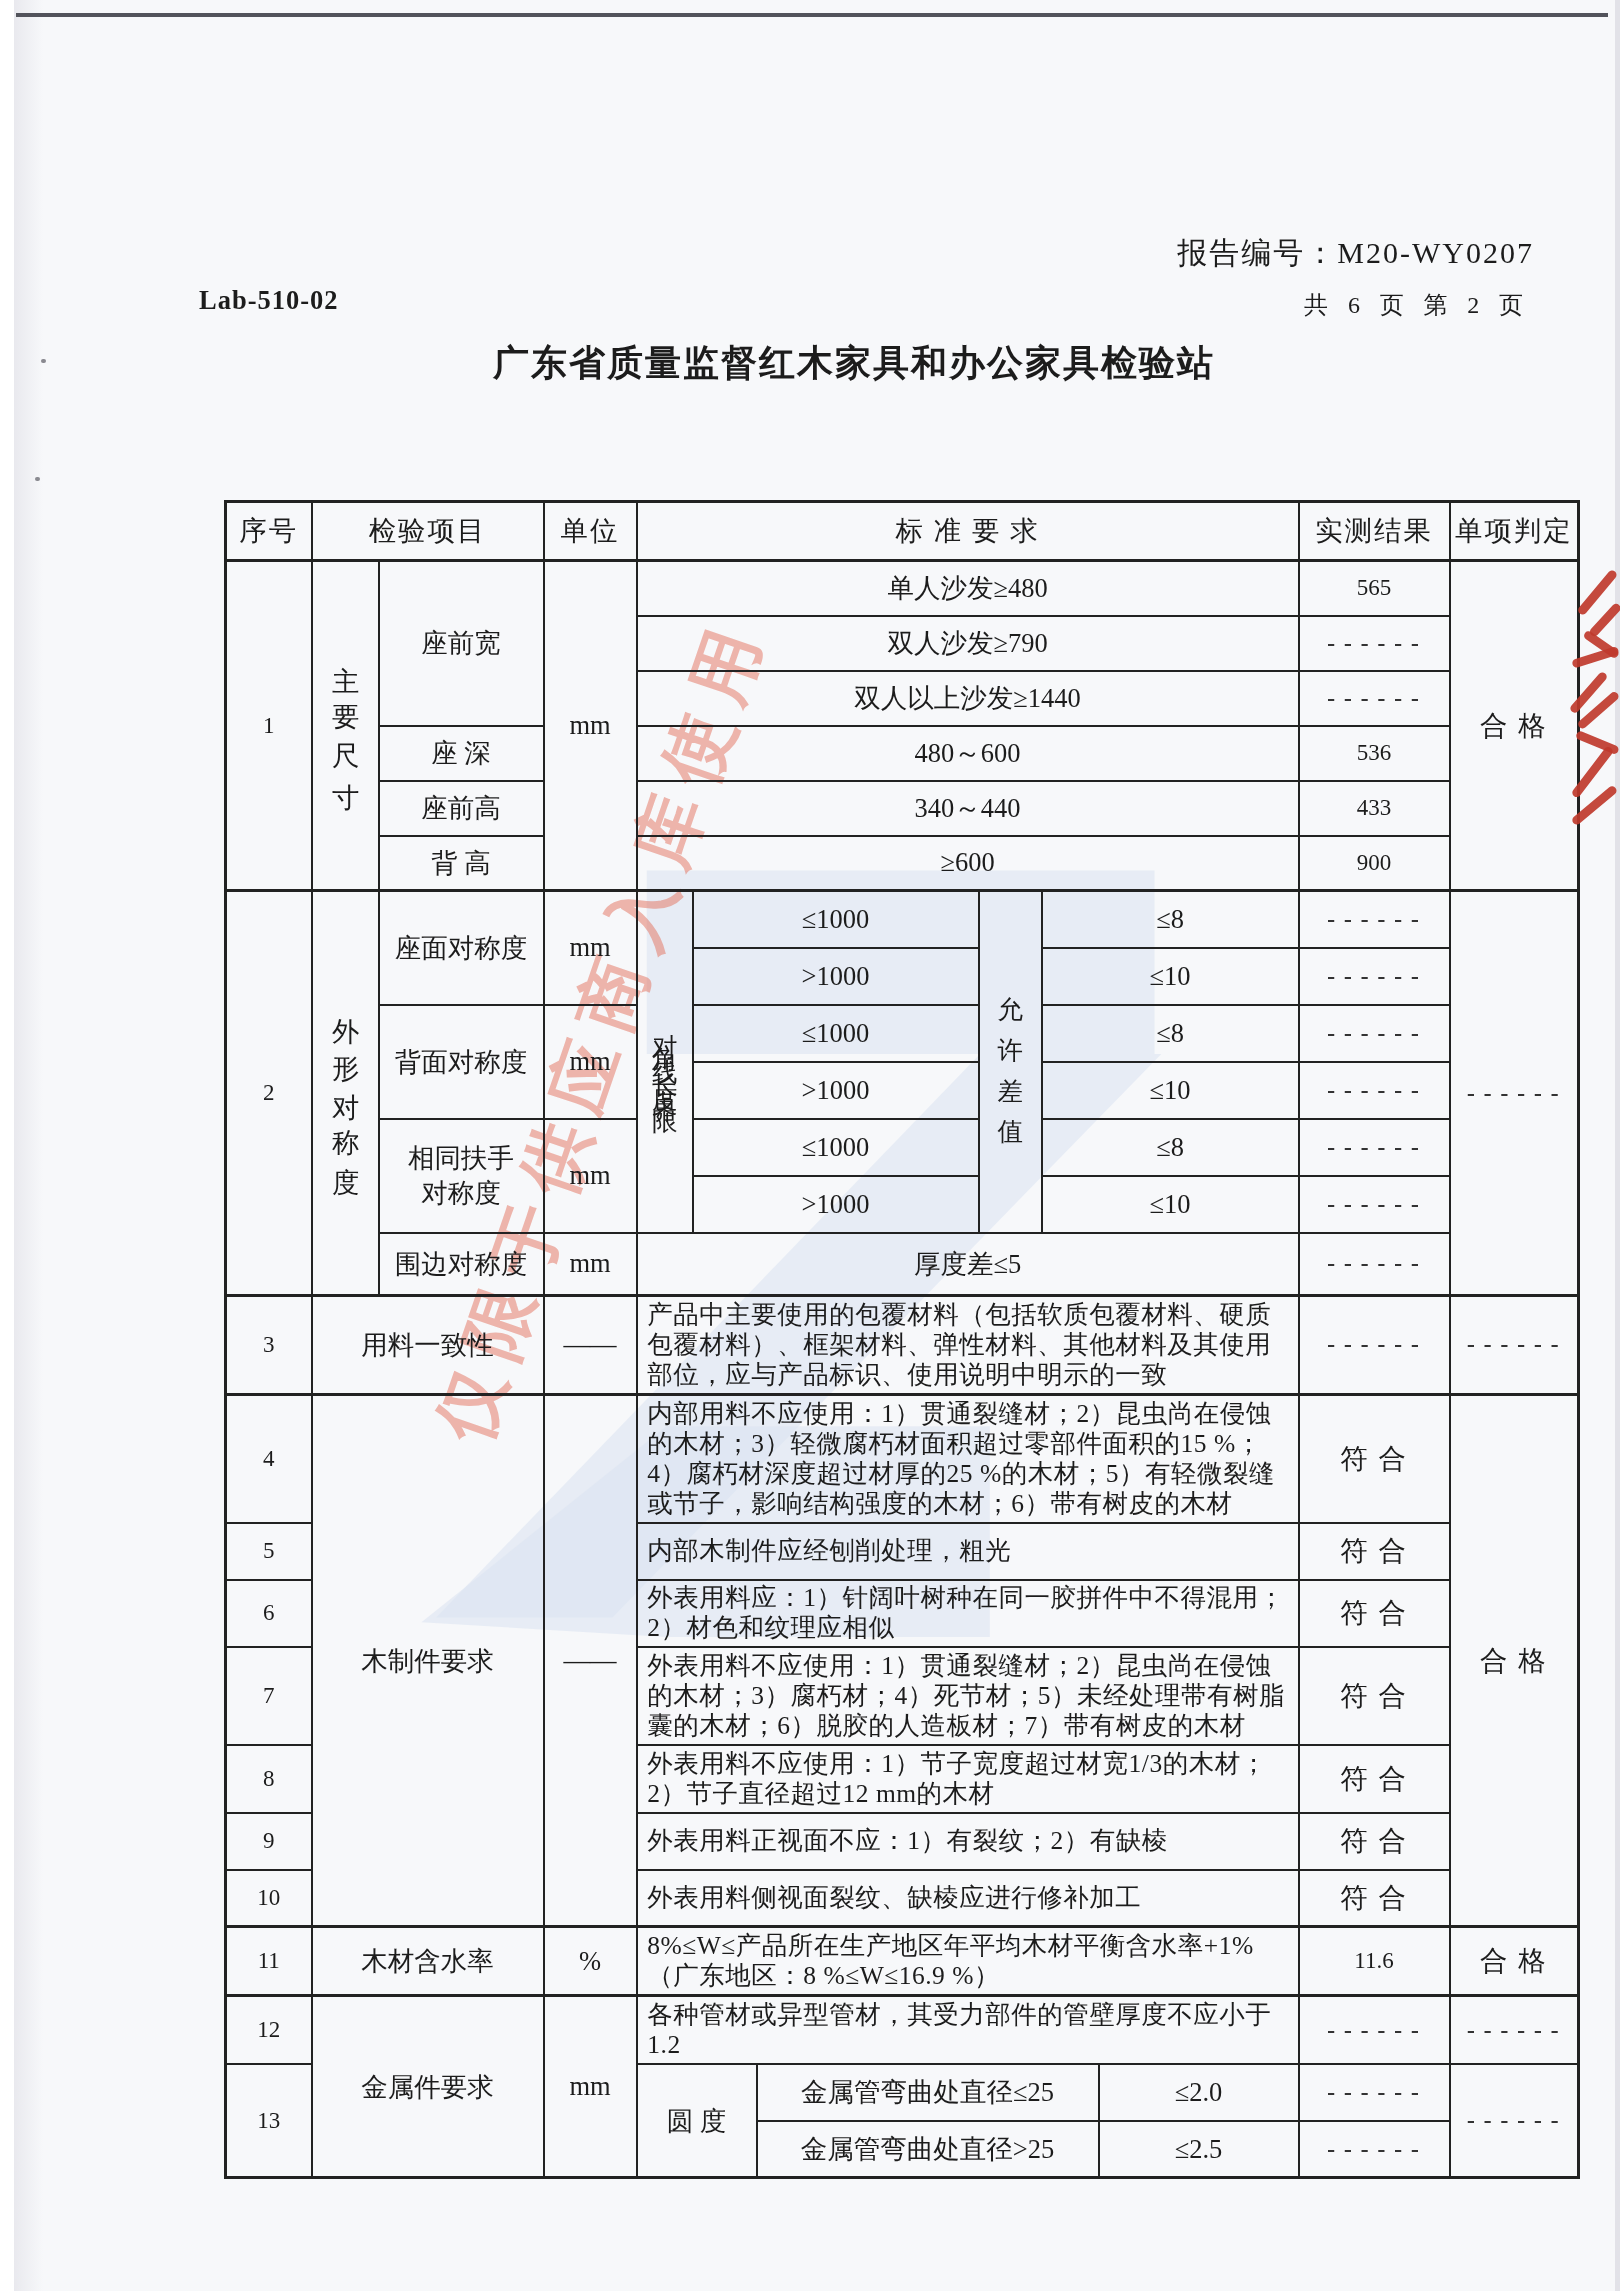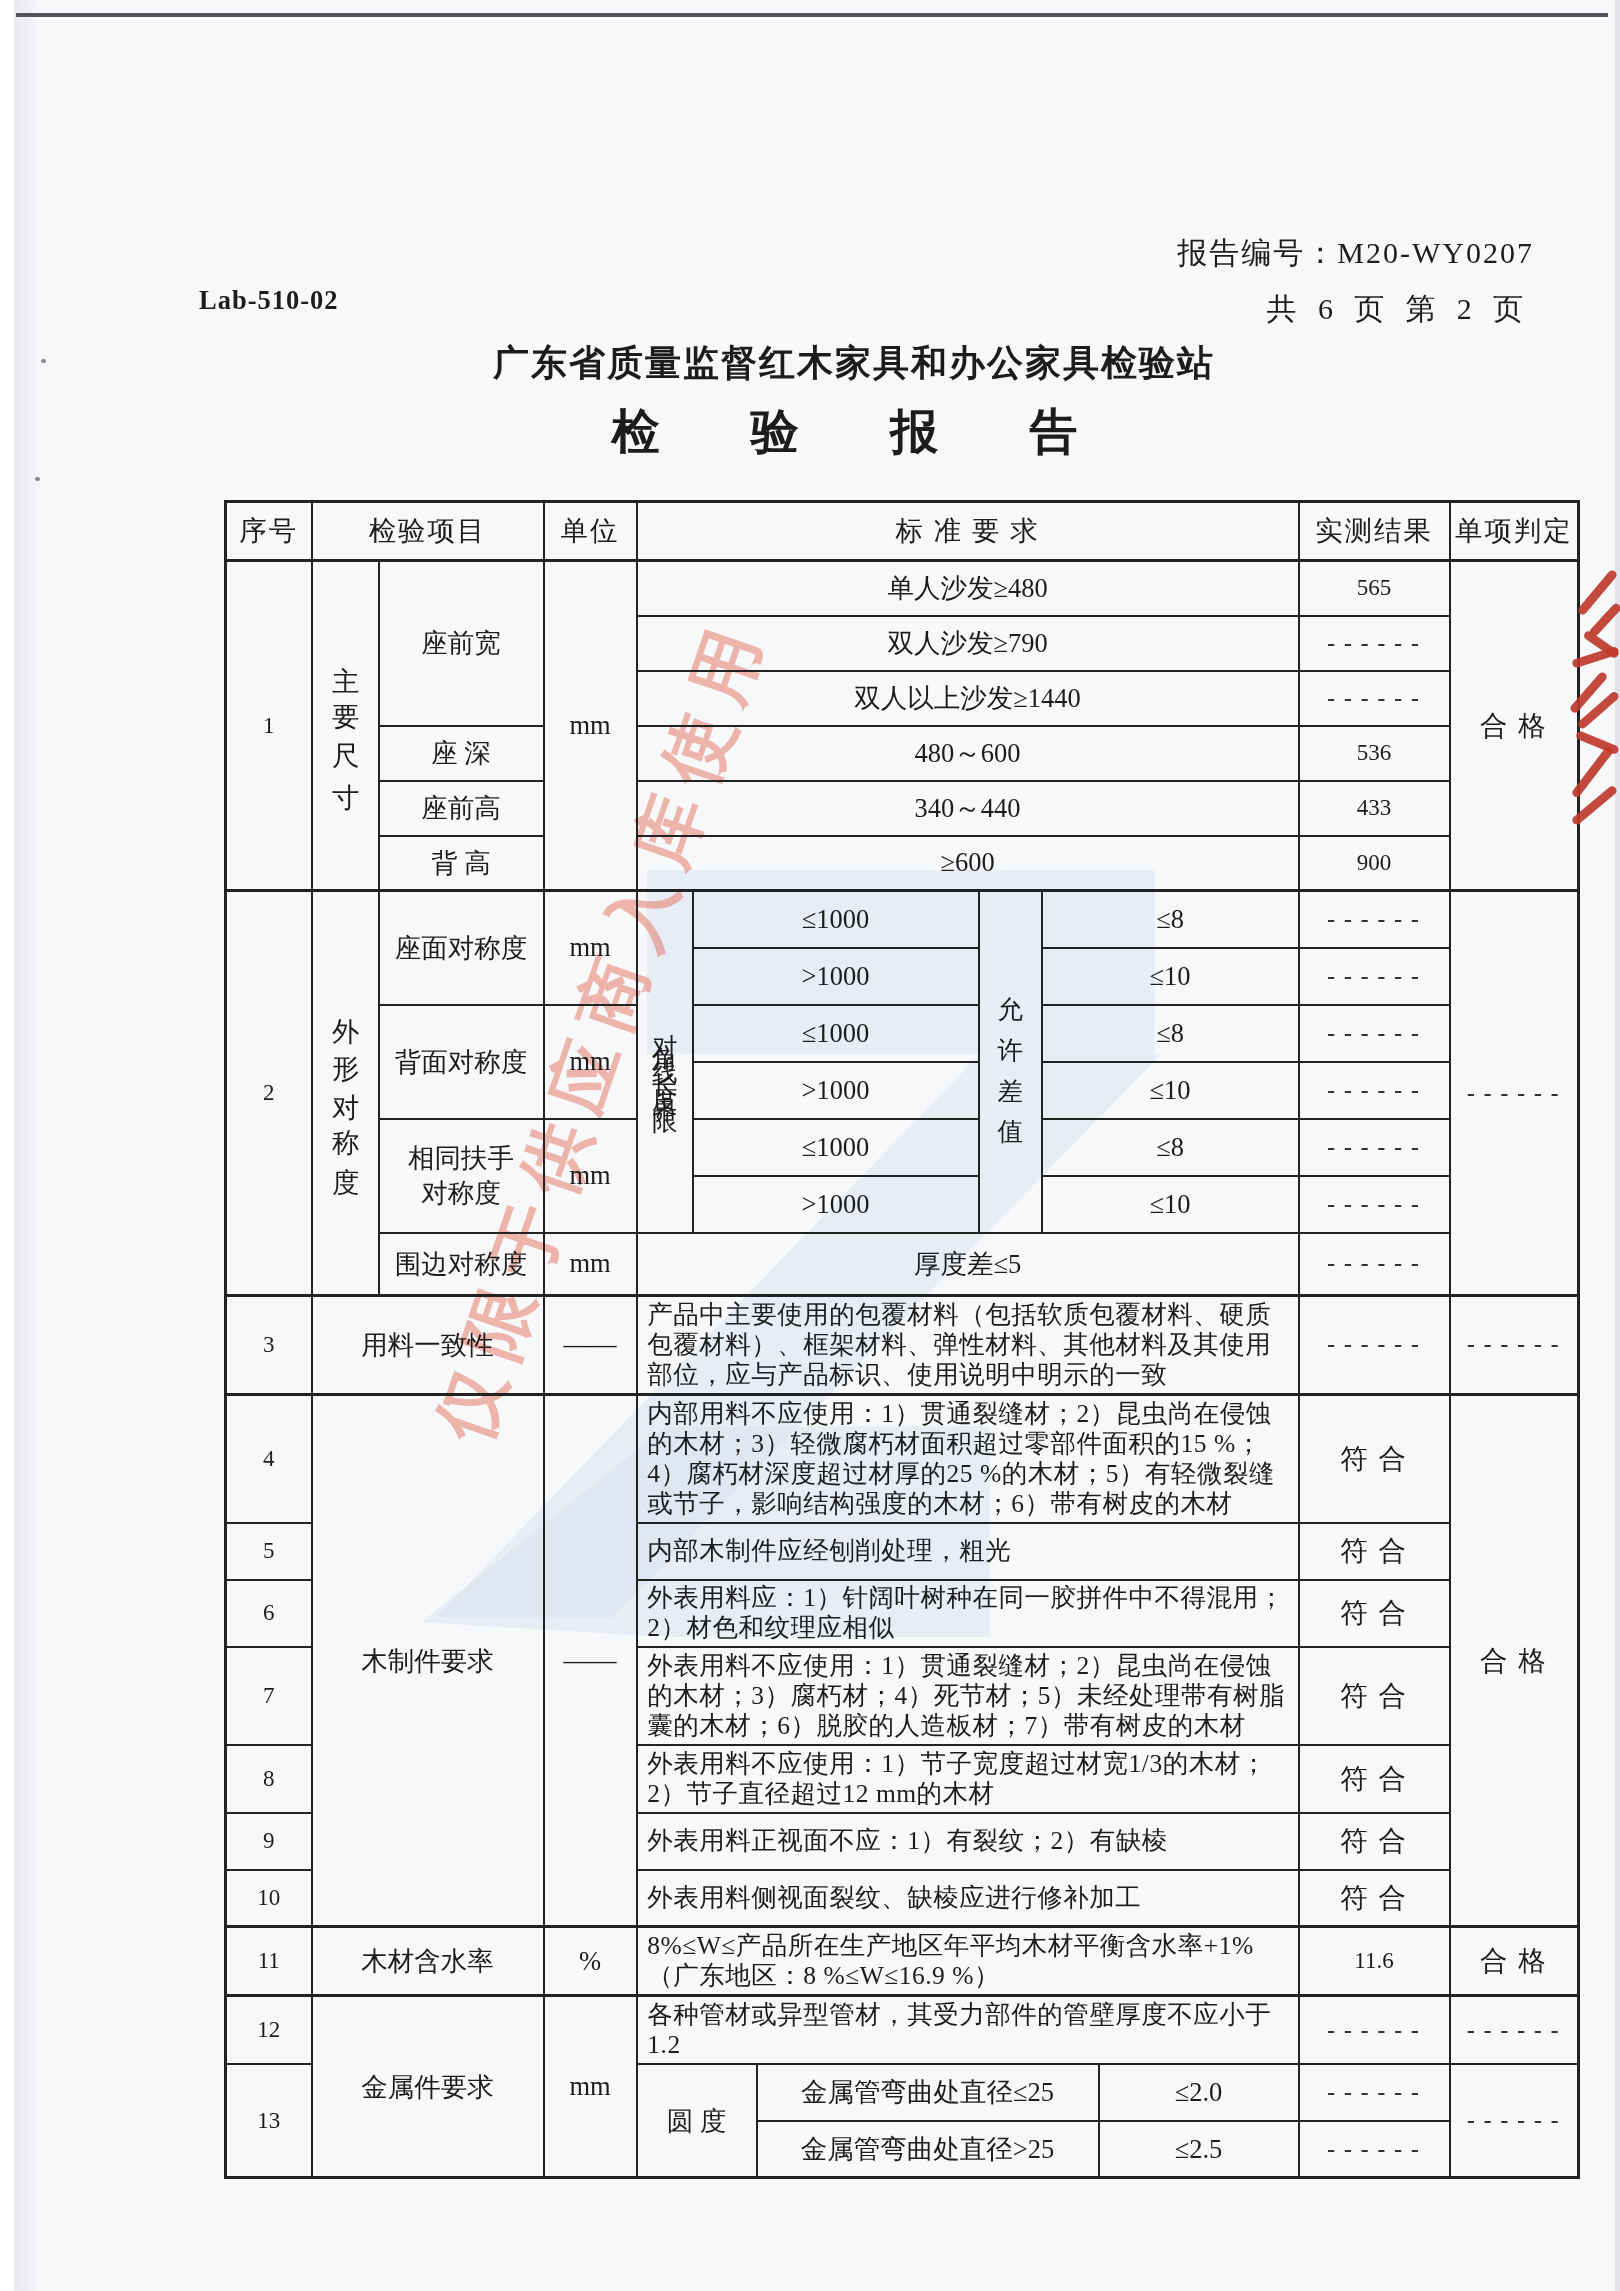--- a/index.html
+++ b/index.html
@@ -19,7 +19,7 @@
   
   .lab{position:absolute;left:199px;top:245px;font-weight:bold;font-size:26.5px;letter-spacing:1px;margin-top:40px;}
   .rno{position:absolute;right:86px;top:233px;font-size:30px;letter-spacing:2px;}
-  .pgs{position:absolute;right:90px;top:289px;font-size:30px;letter-spacing:6.9px;}
+  .pgs{position:absolute;right:90px;top:289px;font-size:24px;letter-spacing:6.9px;}
   .org{position:absolute;left:88px;right:0;top:339px;text-align:center;
     font-family:"Liberation Sans","DejaVu Sans",sans-serif;font-weight:bold;font-size:36px;letter-spacing:2px;}
   .ttl{position:absolute;left:108px;right:0;top:400px;text-align:center;

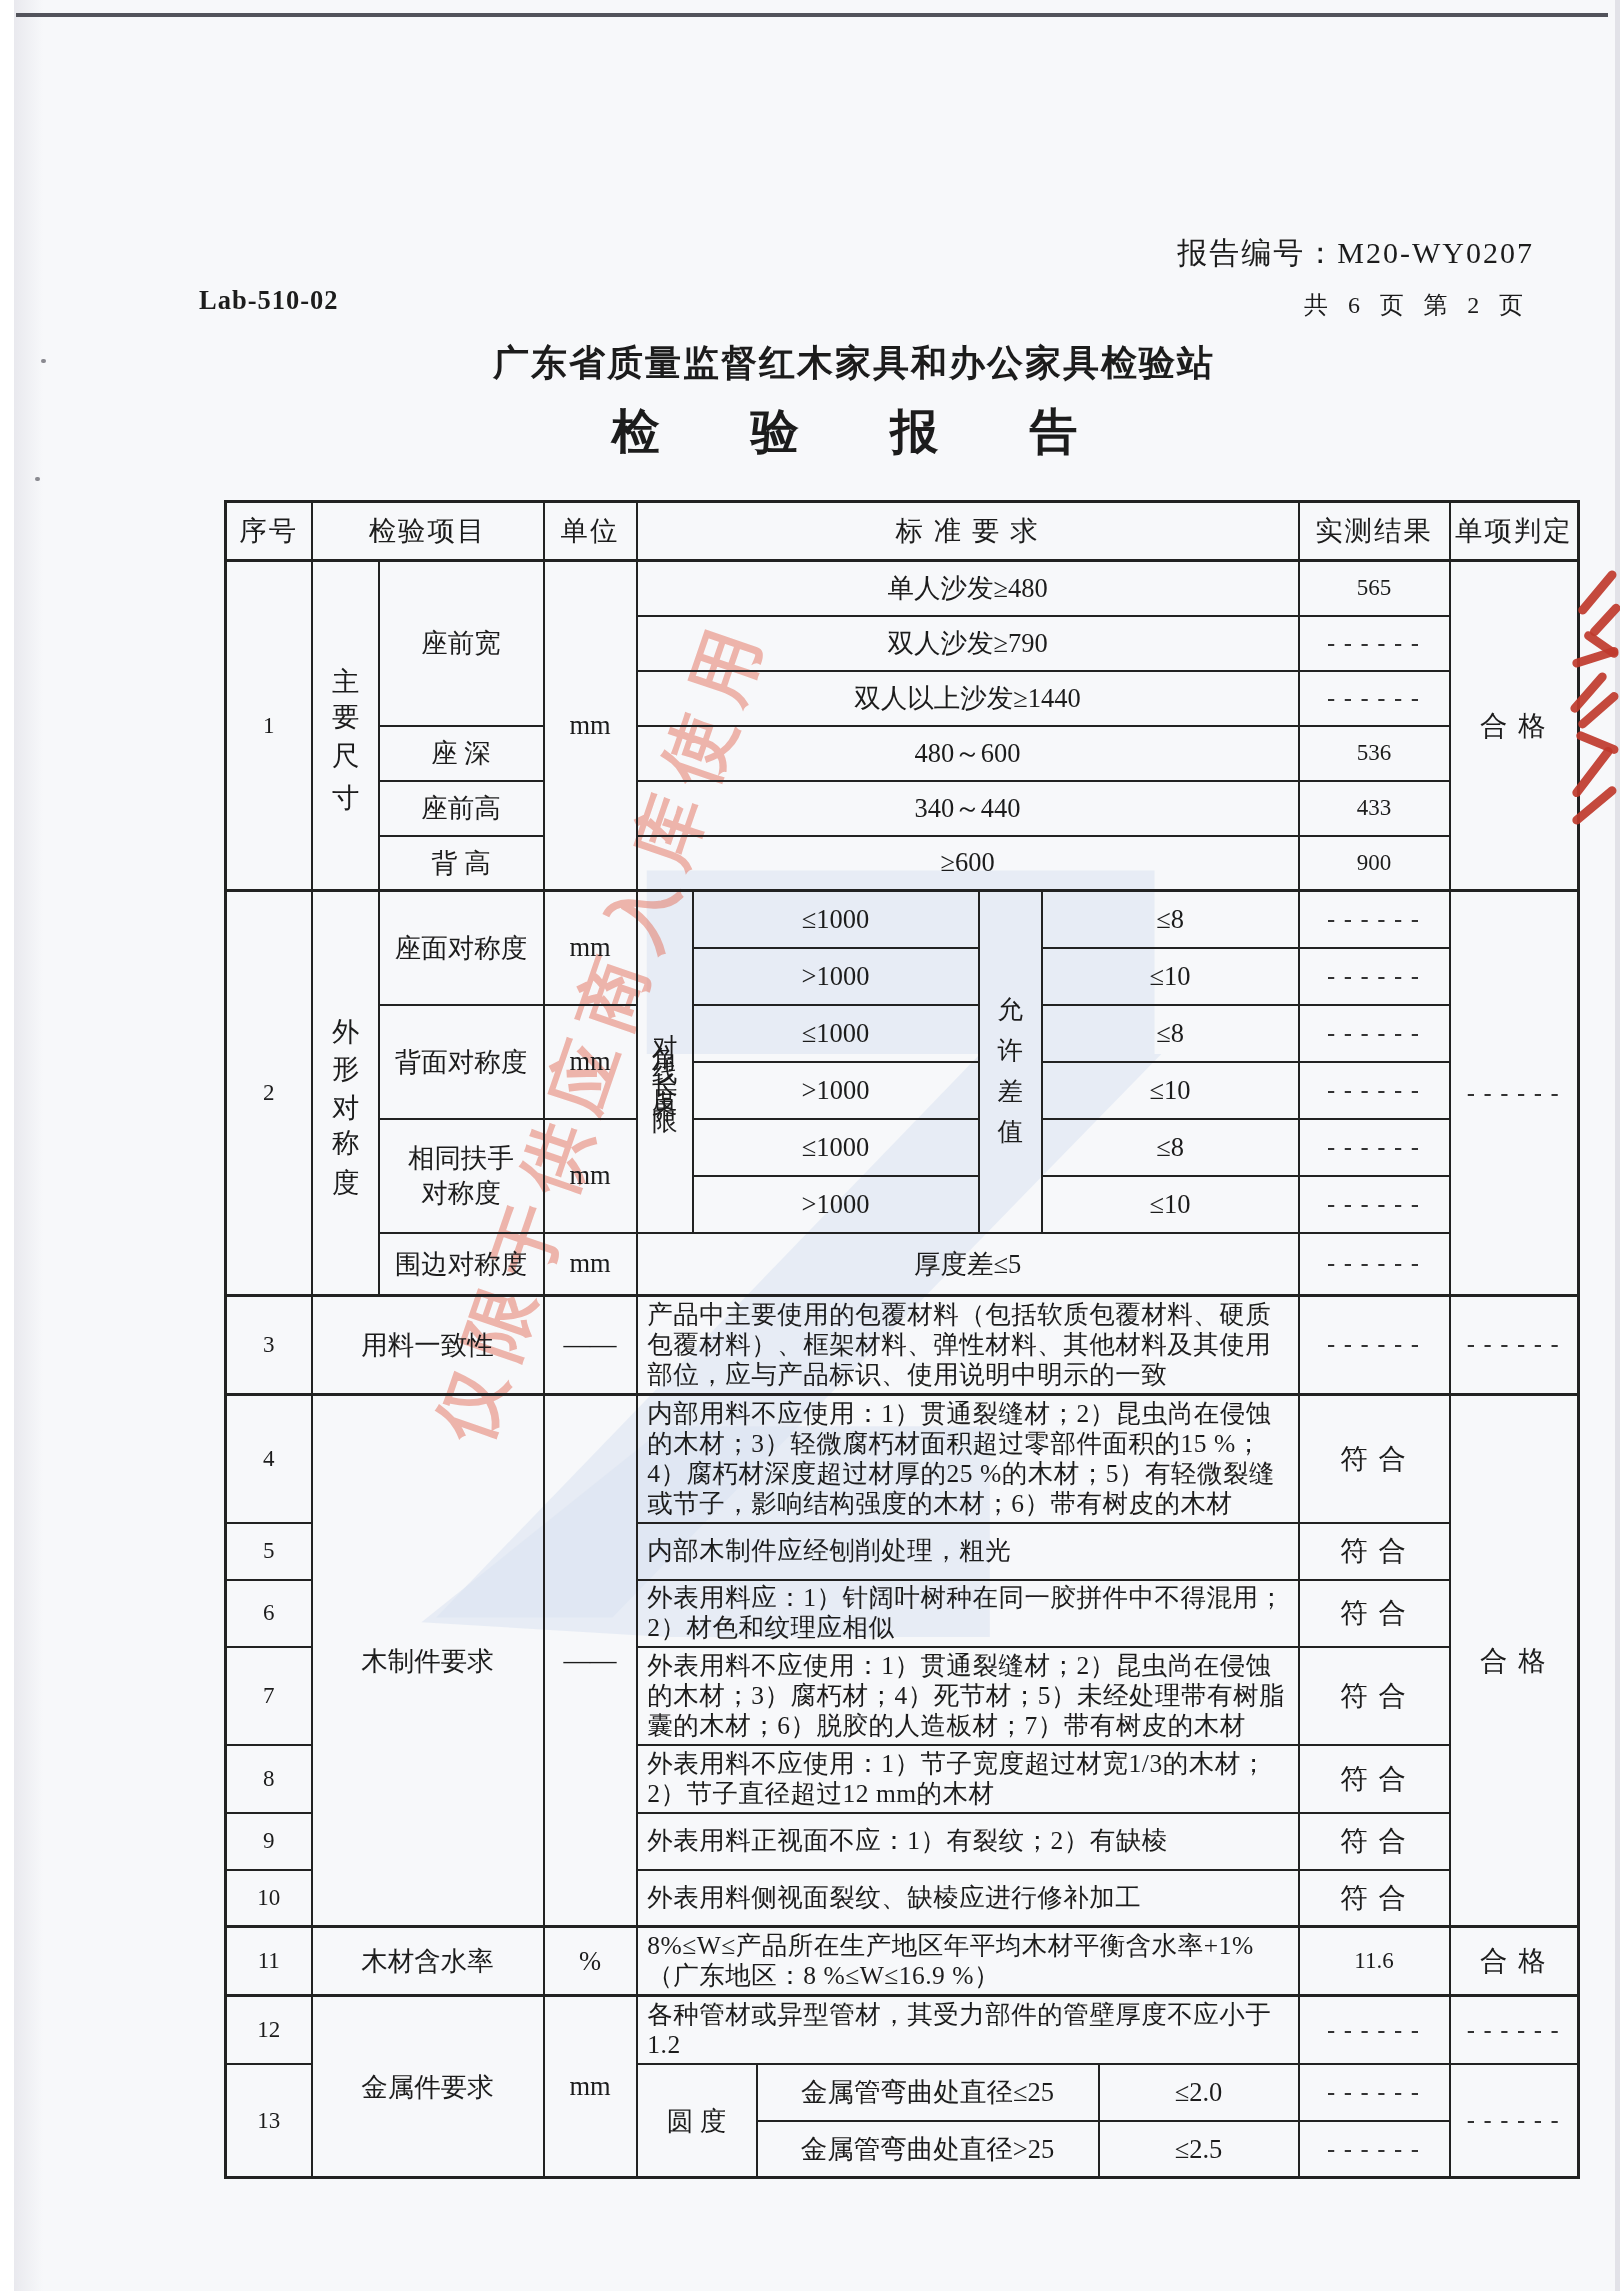--- a/index.html
+++ b/index.html
@@ -99,7 +99,6 @@
   <div class="rno">报告编号：M20-WY0207</div>
   <div class="pgs">共 6 页  第 2 页</div>
   <div class="org">广东省质量监督红木家具和办公家具检验站</div>
-  <div class="ttl">检 验 报 告</div>
 
   <table class="report">
     <colgroup>

